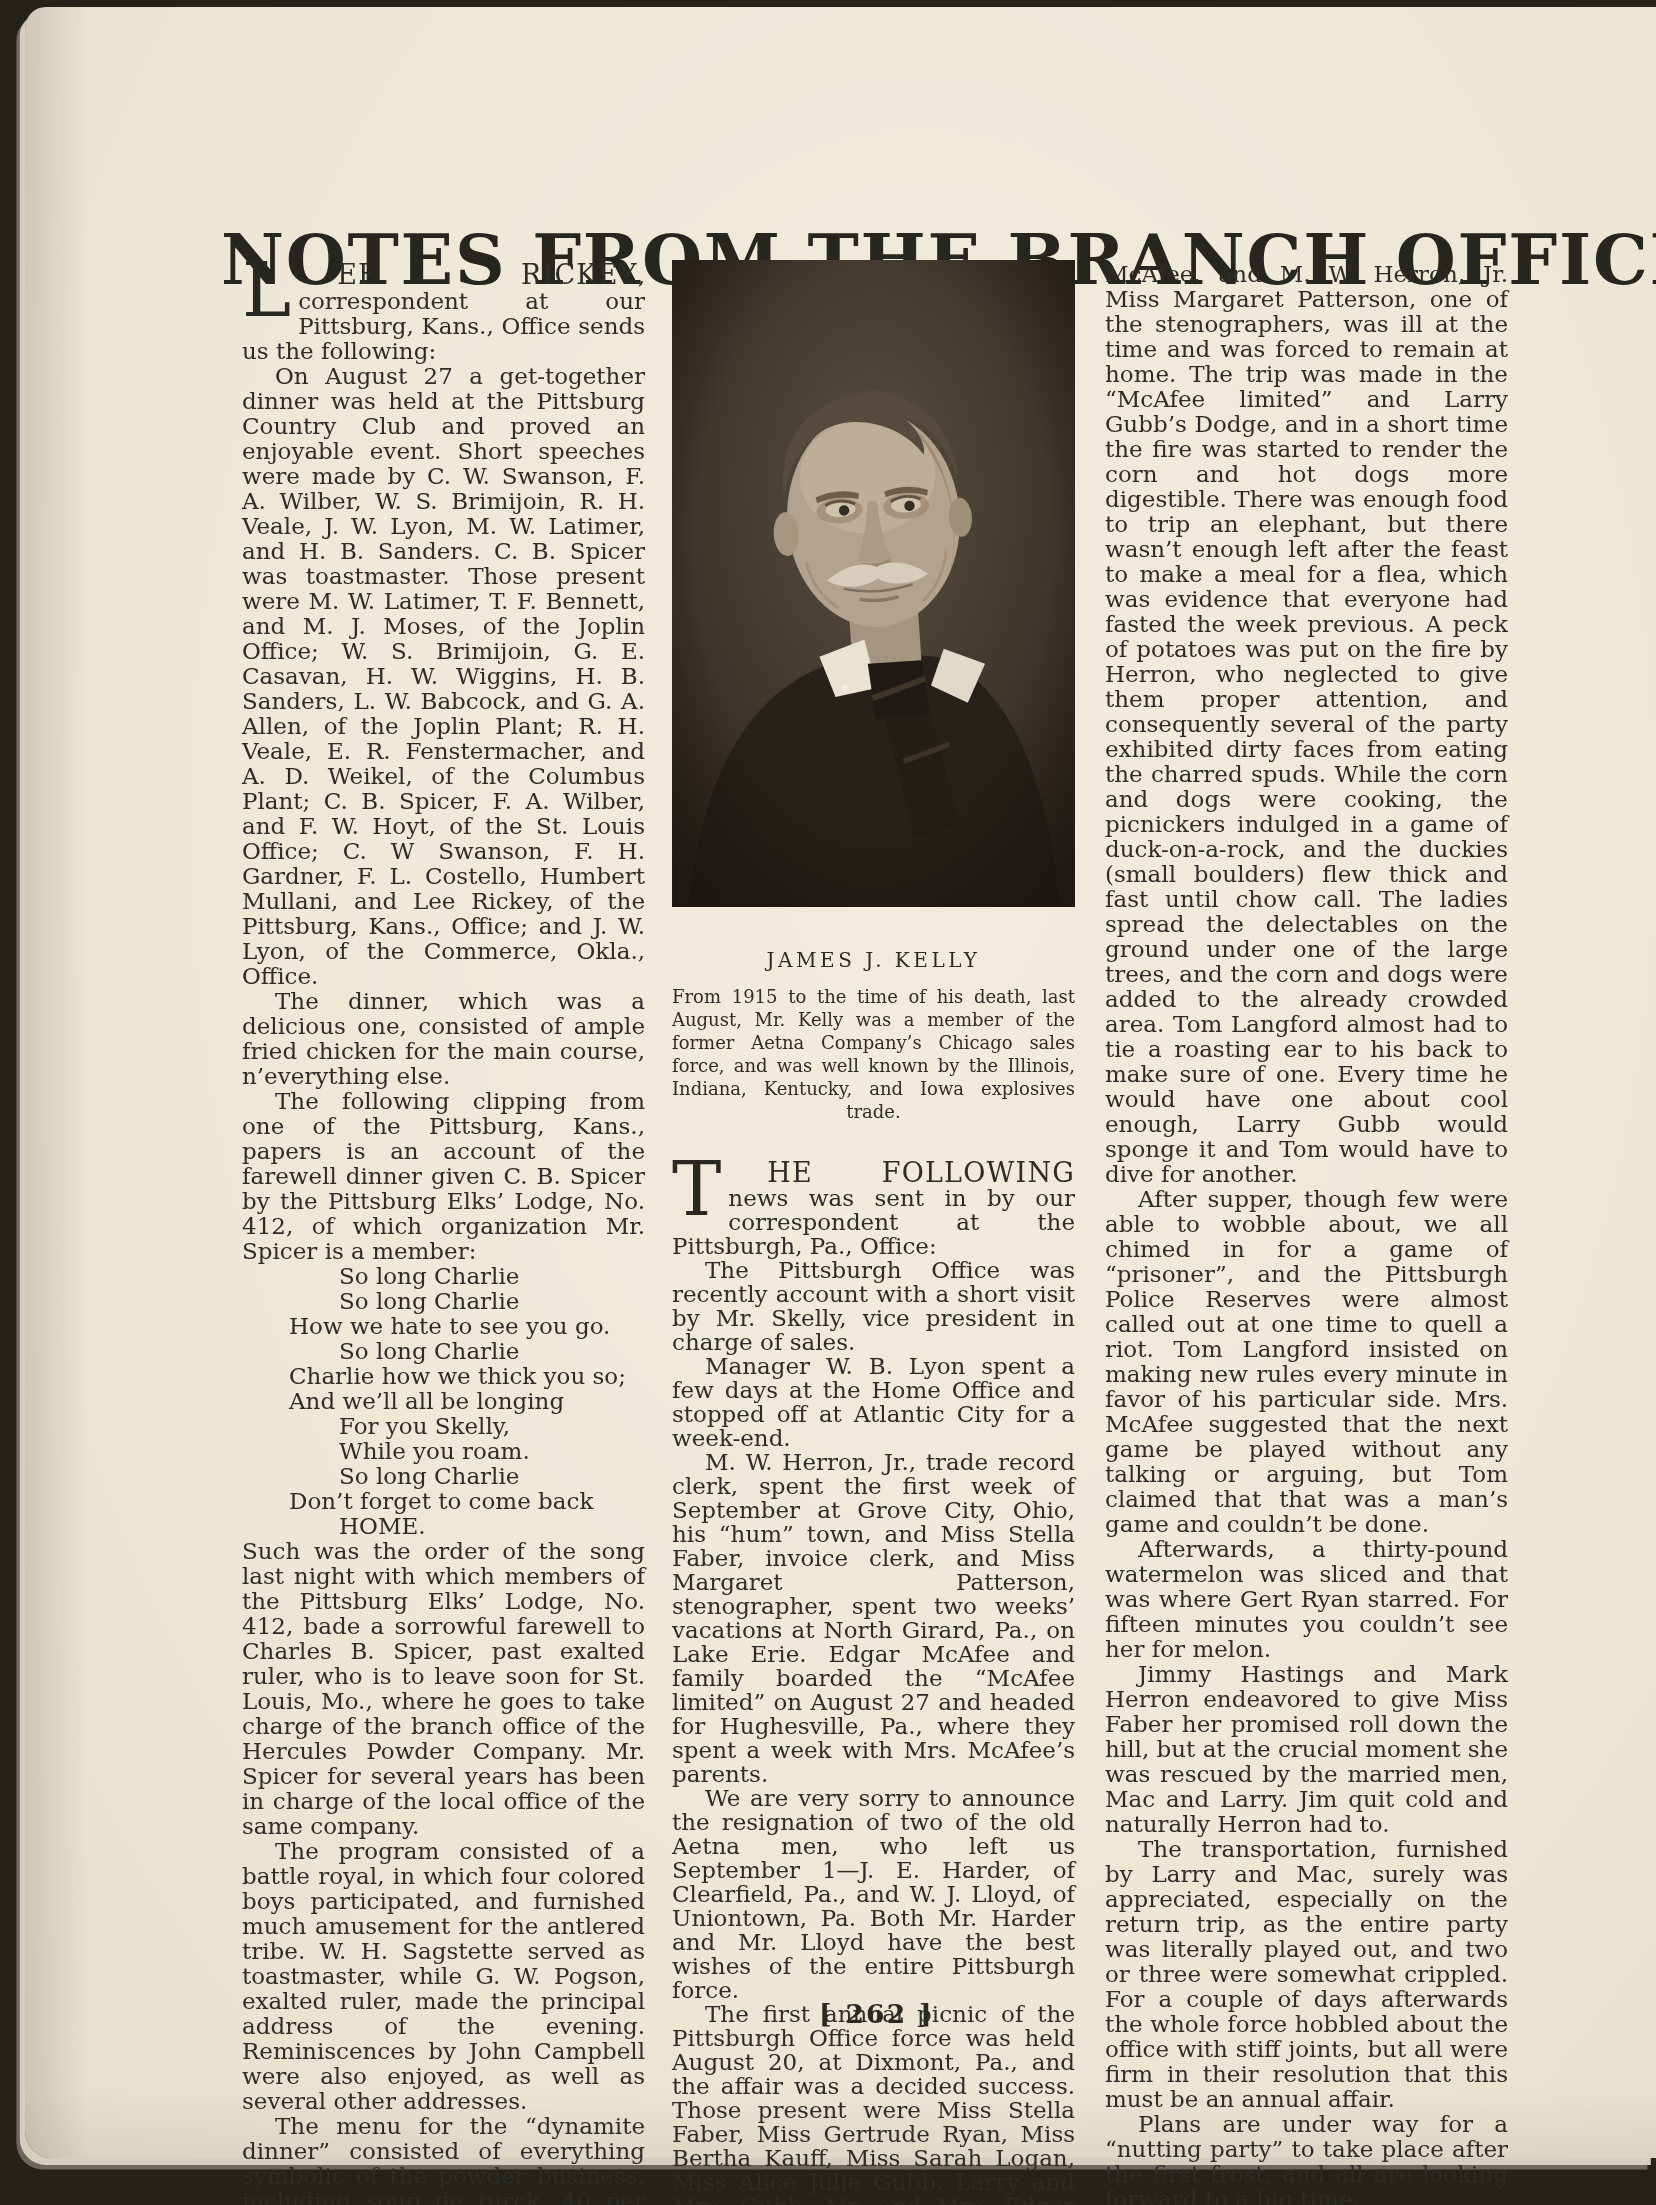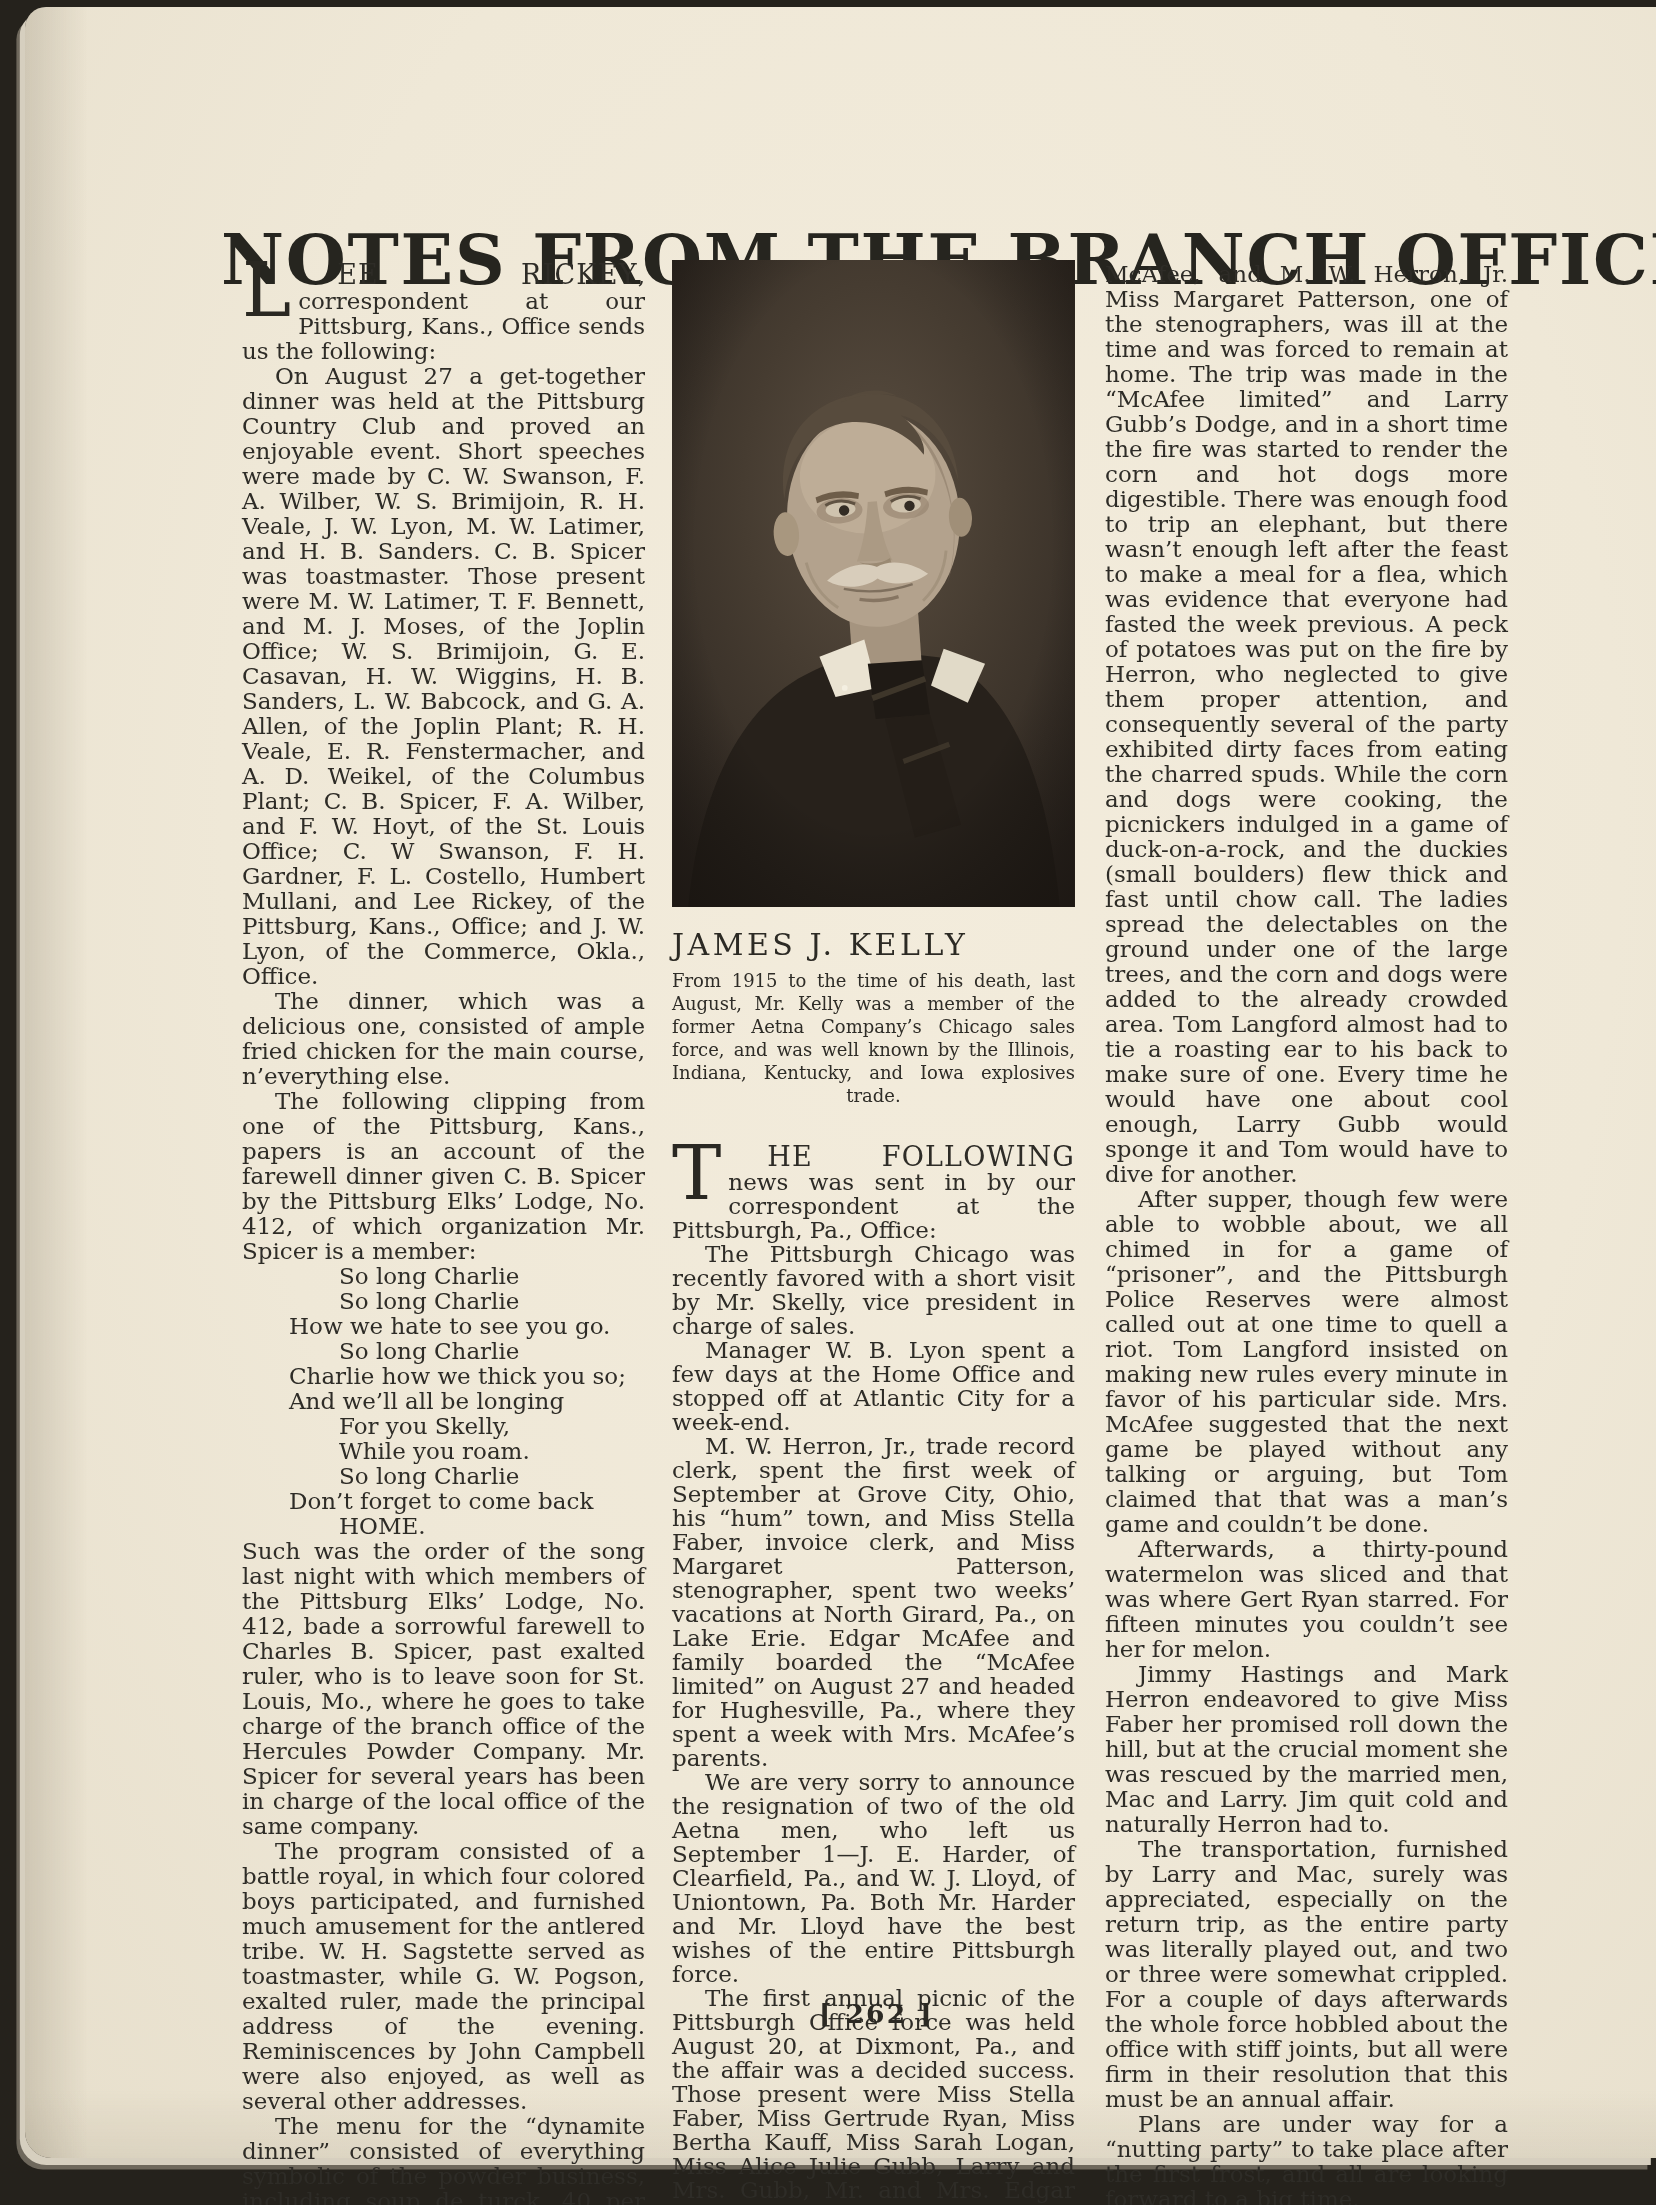--- a/index.html
+++ b/index.html
@@ -53,8 +53,8 @@
     background:#342c24; font-size:0;
   }
   .cap-title {
-    margin-top:25px; text-align:left;
-    font-size:30px; letter-spacing:3.5px; color:#2c2a24;
+    margin-top:41px; text-align:center;
+    font-size:20px; letter-spacing:3.5px; color:#2c2a24;
   }
   .cap-text {
     margin:11.5px 0 0 0;

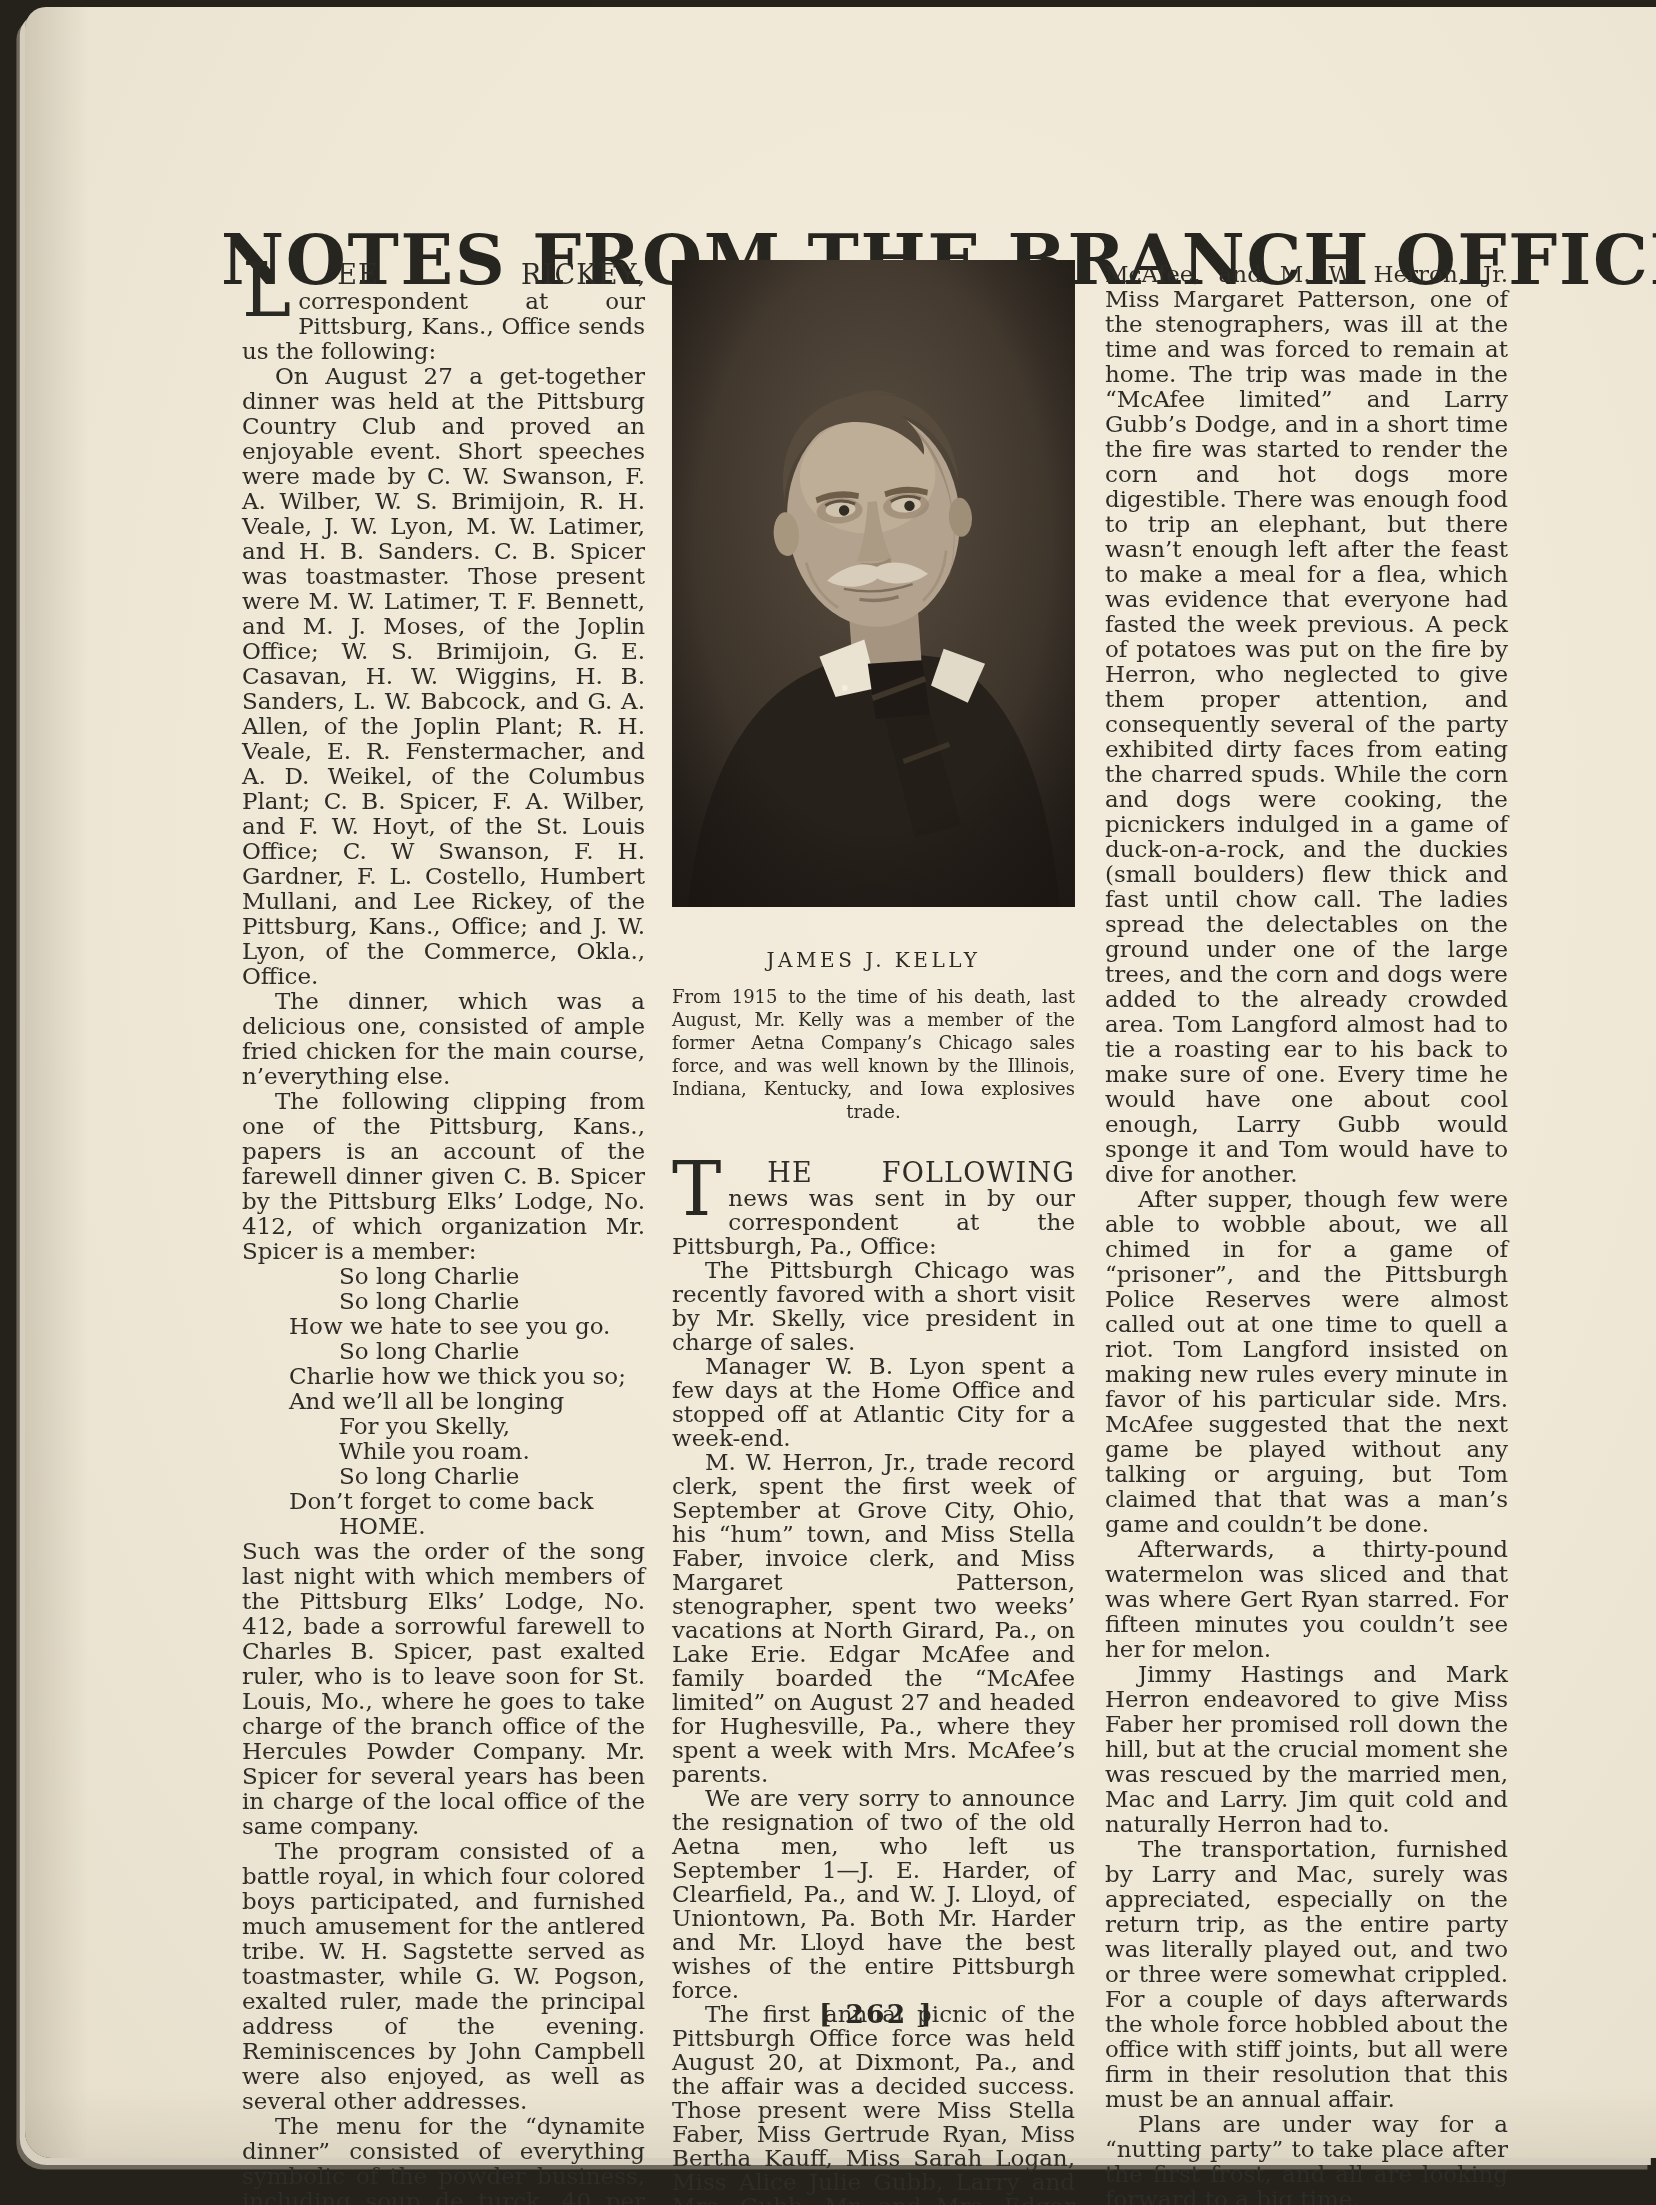--- a/index.html
+++ b/index.html
@@ -162,7 +162,7 @@
       </figcaption>
     </figure>
     <p class="para"><span class="dropcap">T</span><span class="lead-caps">HE FOLLOWING</span><span> news was sent in by our correspondent at the Pittsburgh, Pa., Office:</span></p>
-    <p class="para ind">The Pittsburgh Chicago was recently favored with a short visit by Mr. Skelly, vice president in charge of sales.</p>
+    <p class="para ind">The Pittsburgh Office was recently account with a short visit by Mr. Skelly, vice president in charge of sales.</p>
     <p class="para ind">Manager W. B. Lyon spent a few days at the Home Office and stopped off at Atlantic City for a week-end.</p>
     <p class="para ind">M. W. Herron, Jr., trade record clerk, spent the first week of September at Grove City, Ohio, his “hum” town, and Miss Stella Faber, invoice clerk, and Miss Margaret Patterson, stenographer, spent two weeks’ vacations at North Girard, Pa., on Lake Erie. Edgar McAfee and family boarded the “McAfee limited” on August 27 and headed for Hughesville, Pa., where they spent a week with Mrs. McAfee’s parents.</p>
     <p class="para ind">We are very sorry to announce the resignation of two of the old Aetna men, who left us September 1—J. E. Harder, of Clearfield, Pa., and W. J. Lloyd, of Uniontown, Pa. Both Mr. Harder and Mr. Lloyd have the best wishes of the entire Pittsburgh force.</p>

